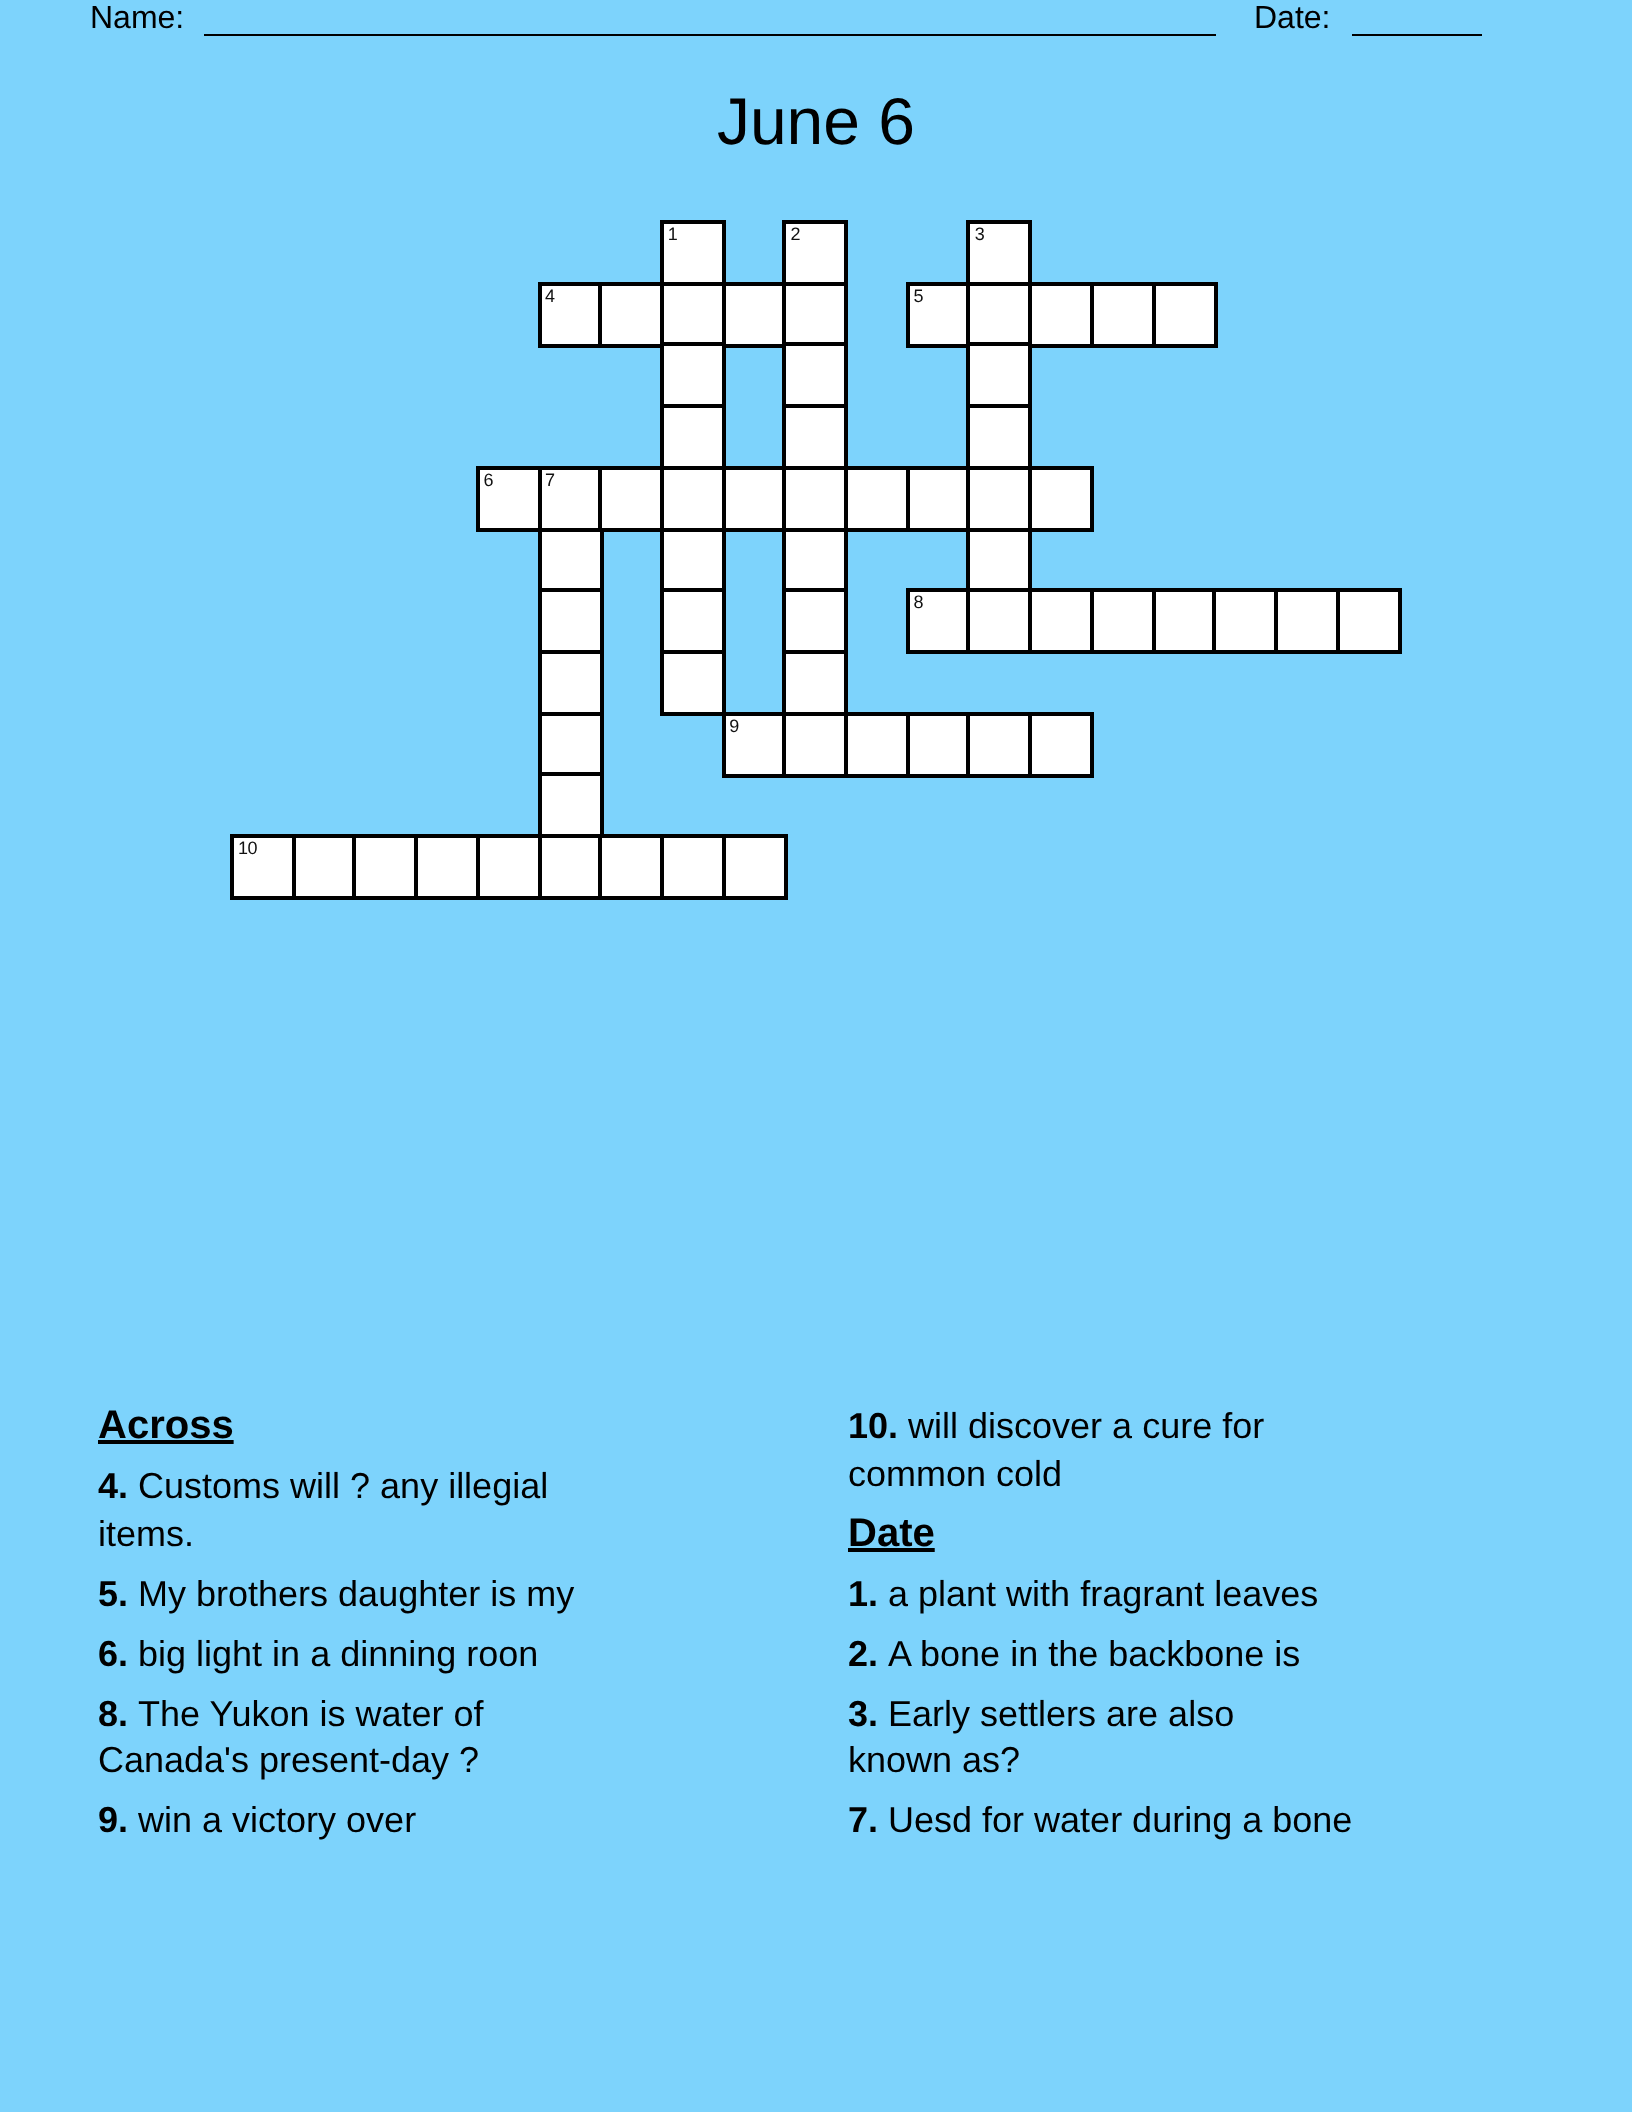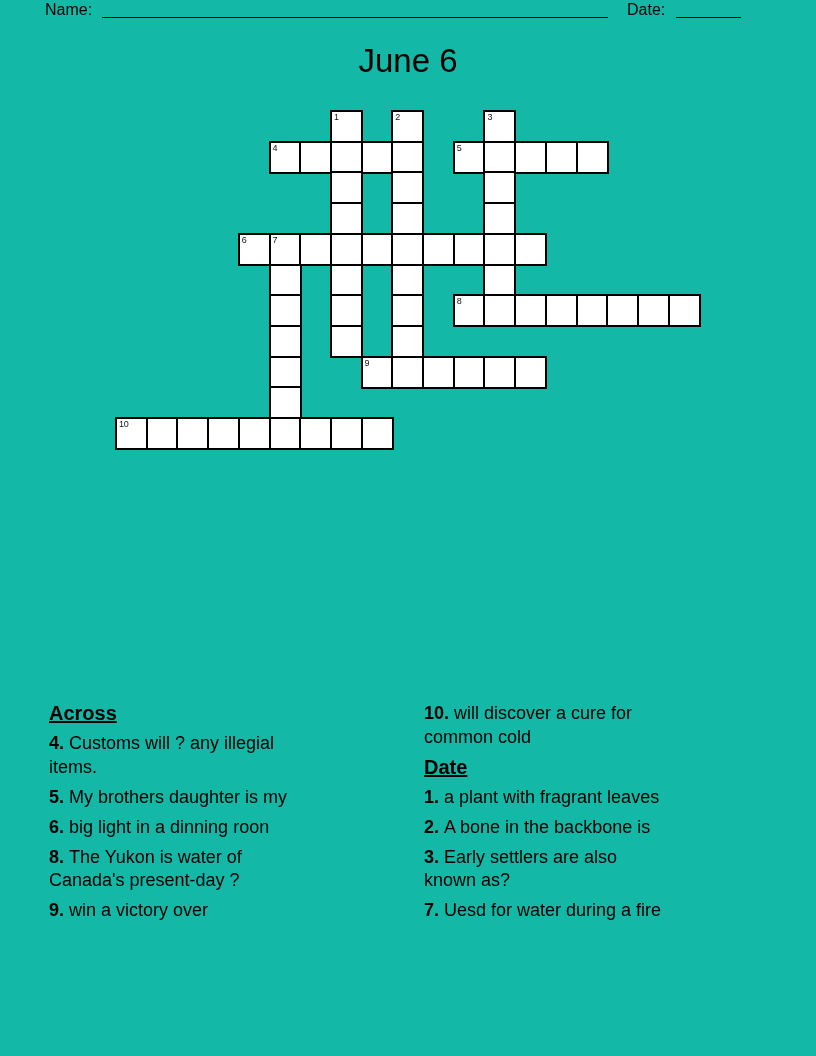--- a/index.html
+++ b/index.html
@@ -7,7 +7,7 @@
     width:816px;height:1056px;position:relative;overflow:hidden;
     font-family:"Liberation Sans","DejaVu Sans",sans-serif;color:#000;
   }
-  .page{position:absolute;inset:0;background:#14b8a6;}
+  .page{position:absolute;inset:0;background:#7dd3fc;}
 
   
   .hdr-label{position:absolute;top:1px;font-size:16px;line-height:18px;color:#000;}

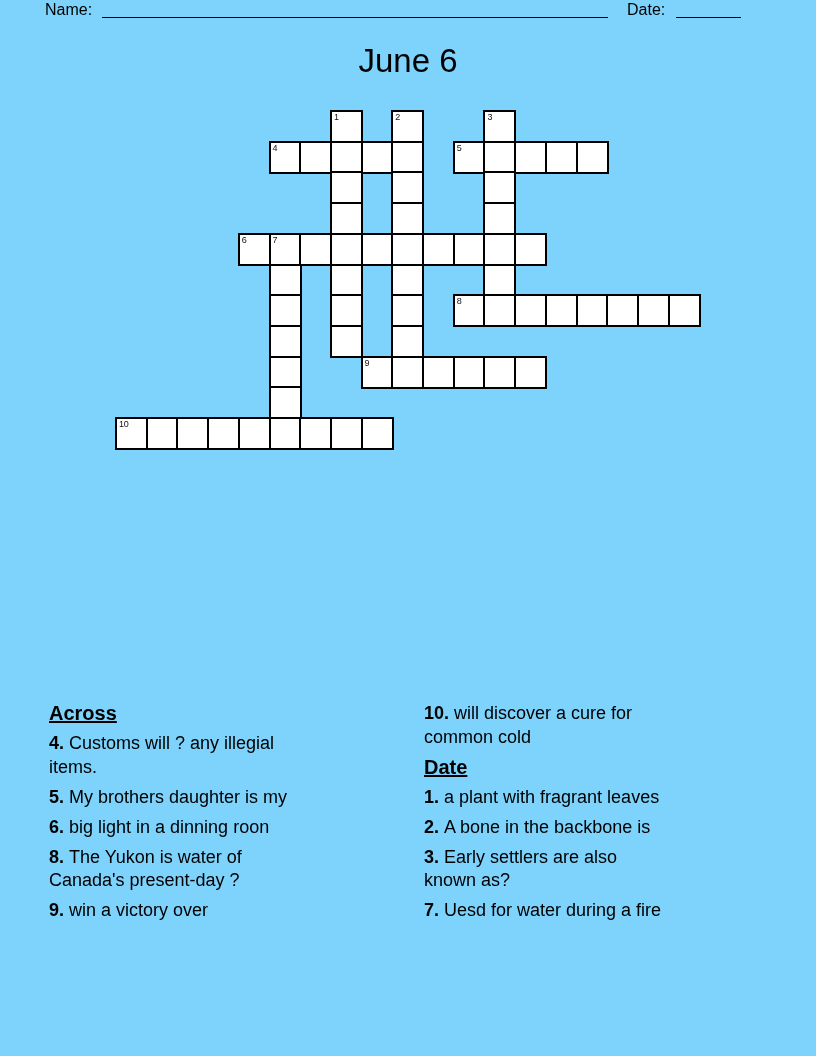--- a/index.html
+++ b/index.html
@@ -164,7 +164,7 @@
         <div class="clue"><span class="clue-num">2. </span><span class="clue-text">A bone in the backbone is</span></div>
         <div class="clue"><span class="clue-num">3. </span><span class="clue-text">Early settlers are also
 known as?</span></div>
-        <div class="clue"><span class="clue-num">7. </span><span class="clue-text">Uesd for water during a fire</span></div>
+        <div class="clue"><span class="clue-num">7. </span><span class="clue-text">Uesd for water during a bone</span></div>
       </div>
   </div>
 

